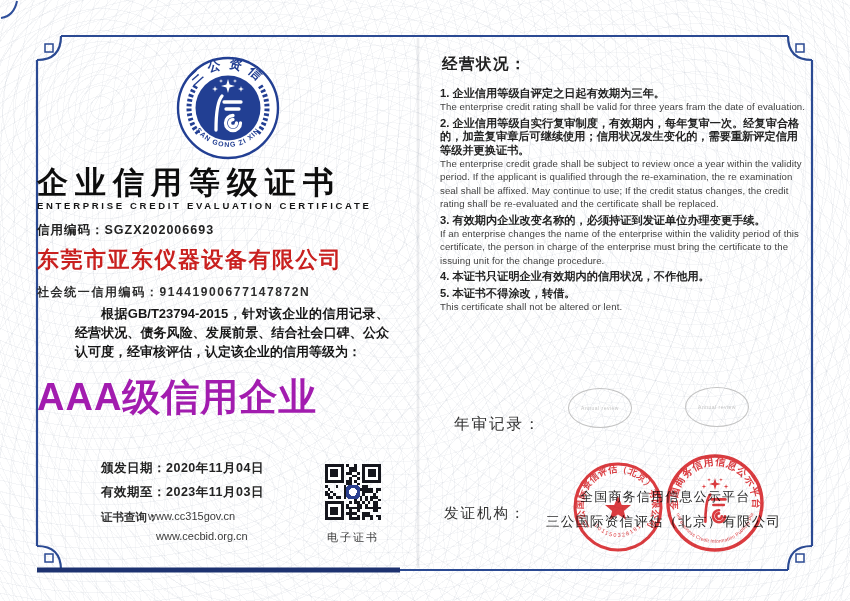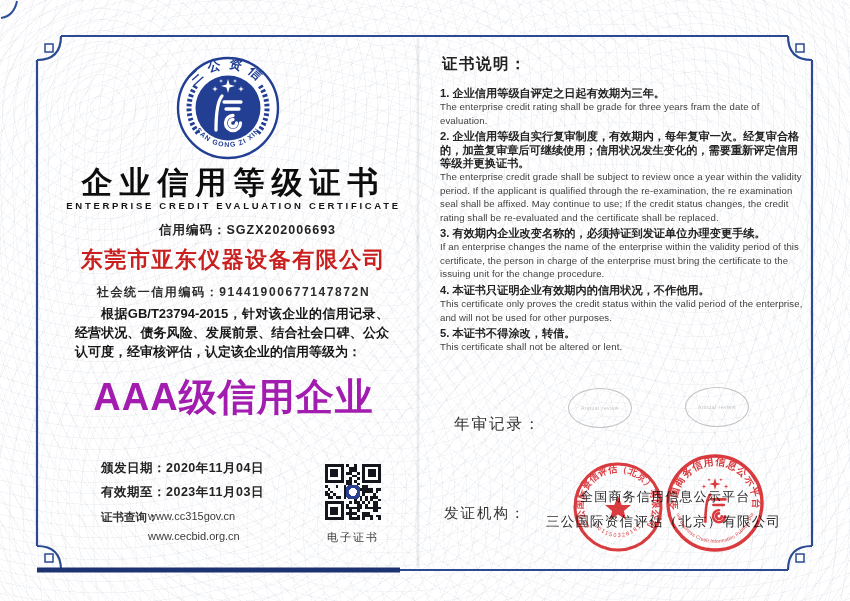--- a/index.html
+++ b/index.html
@@ -271,7 +271,7 @@
   </div>
 
   <div class="page right">
-    <div class="abs r-heading">证书说明：</div>
+    <div class="abs r-heading">经营状况：</div>
 
     <div class="abs clauses">
       <div class="clause-zh">1. 企业信用等级自评定之日起有效期为三年。</div>

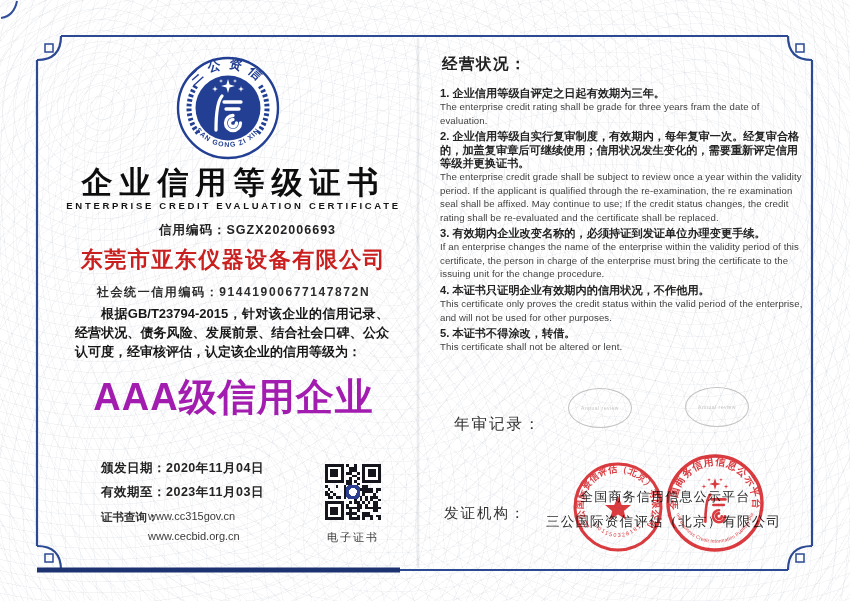--- a/index.html
+++ b/index.html
@@ -275,7 +275,7 @@
 
     <div class="abs clauses">
       <div class="clause-zh">1. 企业信用等级自评定之日起有效期为三年。</div>
-      <div class="clause-en">The enterprise credit rating shall be grade for three years fram the date of evaluation.</div>
+      <div class="clause-en">The enterprise credit rating shall be valid for three years fram the date of evaluation.</div>
       <div class="clause-zh">2. 企业信用等级自实行复审制度，有效期内，每年复审一次。经复审合格的，加盖复审章后可继续使用；信用状况发生变化的，需要重新评定信用等级并更换证书。</div>
       <div class="clause-en">The enterprise credit grade shall be subject to review once a year within the validity period. If the applicant is qualified through the re-examination, the re examination seal shall be affixed. May continue to use; If the credit status changes, the credit rating shall be re-evaluated and the certificate shall be replaced.</div>
       <div class="clause-zh">3. 有效期内企业改变名称的，必须持证到发证单位办理变更手续。</div>

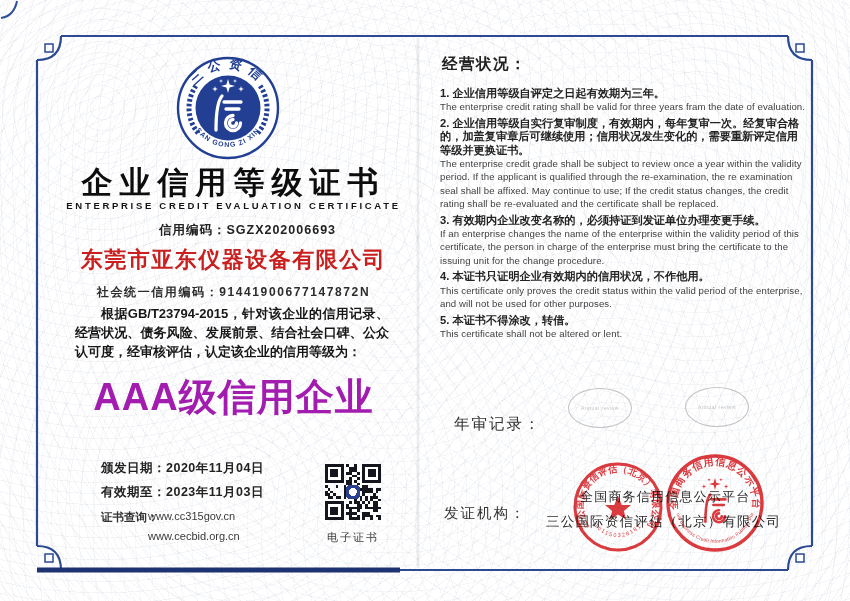--- a/index.html
+++ b/index.html
@@ -19,7 +19,7 @@
   .page.left{left:37px;width:383px;}
   .page.right{left:428px;width:384px;}
   .abs{position:absolute;}
-  .ctr{left:0;right:0;text-align:center;margin-left:10px;}
+  .ctr{left:0;right:0;text-align:left;}
   
   .emblem{left:139px;top:20px;width:104px;height:104px;}
   .title{top:126px;font-size:31px;font-weight:bold;letter-spacing:7px;color:#0d0d0d;white-space:nowrap;}

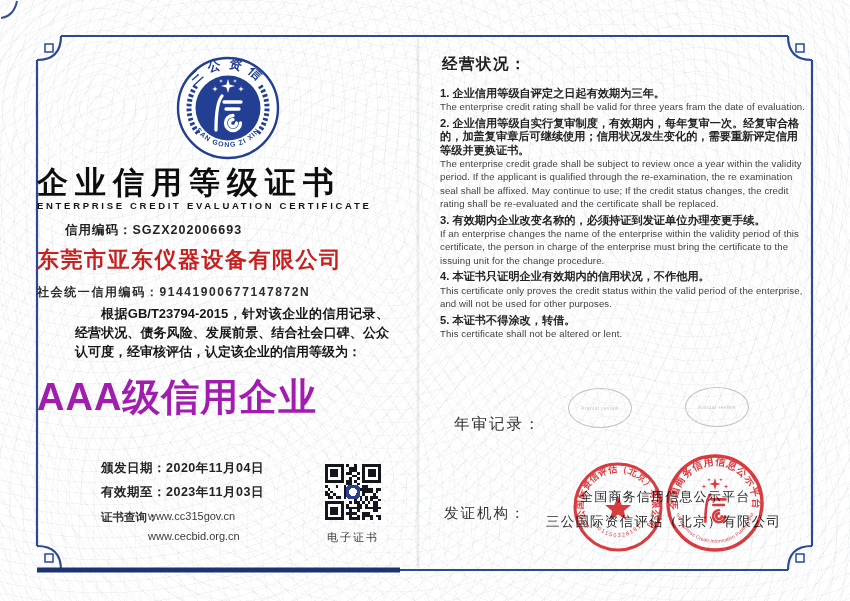--- a/index.html
+++ b/index.html
@@ -24,7 +24,7 @@
   .emblem{left:139px;top:20px;width:104px;height:104px;}
   .title{top:126px;font-size:31px;font-weight:bold;letter-spacing:7px;color:#0d0d0d;white-space:nowrap;}
   .subtitle{top:164px;font-size:9.5px;font-weight:bold;letter-spacing:2.7px;color:#151515;white-space:nowrap;}
-  .credit-no{top:186px;font-size:12.5px;font-weight:bold;letter-spacing:1px;color:#222;padding-left:28px;}
+  .credit-no{top:186px;font-size:12.5px;font-weight:bold;letter-spacing:1px;color:#222;}
   .company{top:209px;font-size:22px;font-weight:bold;letter-spacing:1.5px;color:#c9201f;white-space:nowrap;}
   .uscc{top:248px;font-size:12px;font-weight:600;letter-spacing:1.6px;color:#2c2c2c;}
   .para{left:38px;top:268px;width:314px;font-size:13px;font-weight:bold;line-height:19px;

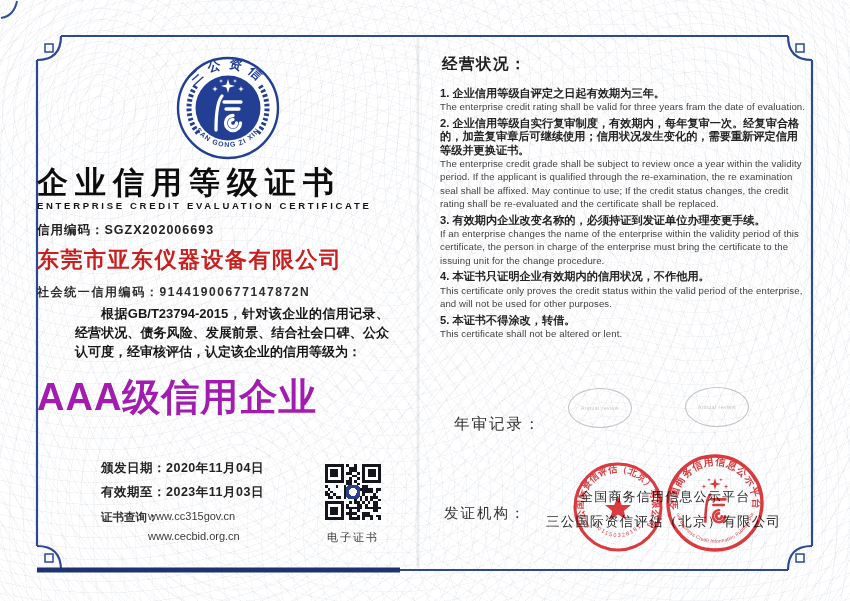--- a/index.html
+++ b/index.html
@@ -281,7 +281,6 @@
       <div class="clause-zh">3. 有效期内企业改变名称的，必须持证到发证单位办理变更手续。</div>
       <div class="clause-en">If an enterprise changes the name of the enterprise within the validity period of this certificate, the person in charge of the enterprise must bring the certificate to the issuing unit for the change procedure.</div>
       <div class="clause-zh">4. 本证书只证明企业有效期内的信用状况，不作他用。</div>
-      <div class="clause-en">This certificate only proves the credit status within the valid period of the enterprise, and will not be used for other purposes.</div>
       <div class="clause-zh">5. 本证书不得涂改，转借。</div>
       <div class="clause-en">This certificate shall not be altered or lent.</div>
     </div>

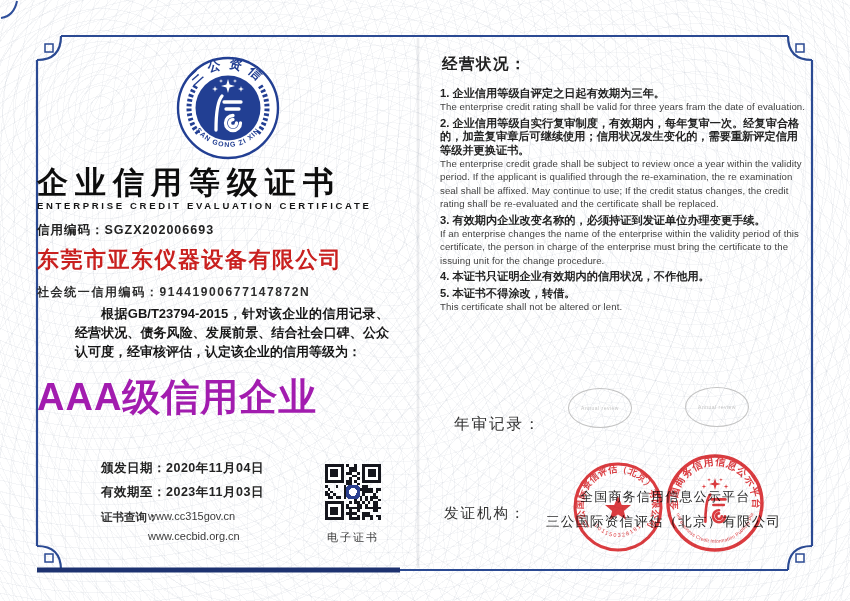--- a/index.html
+++ b/index.html
@@ -135,7 +135,7 @@
     <div class="abs daterow" style="top:448px;"><span>有效期至：</span><span>2023年11月03日</span></div>
     <div class="abs query-label">证书查询：</div>
     <div class="abs query-url" style="top:474px;">www.cc315gov.cn</div>
-    <div class="abs query-url" style="top:494px;">www.cecbid.org.cn</div>
+    <div class="abs query-url" style="top:494px;margin-left:8px;">www.cecbid.org.cn</div>
 
     <div class="abs qr-wrap">
       <svg width="56" height="56" viewBox="0 0 21 21" shape-rendering="crispEdges">

